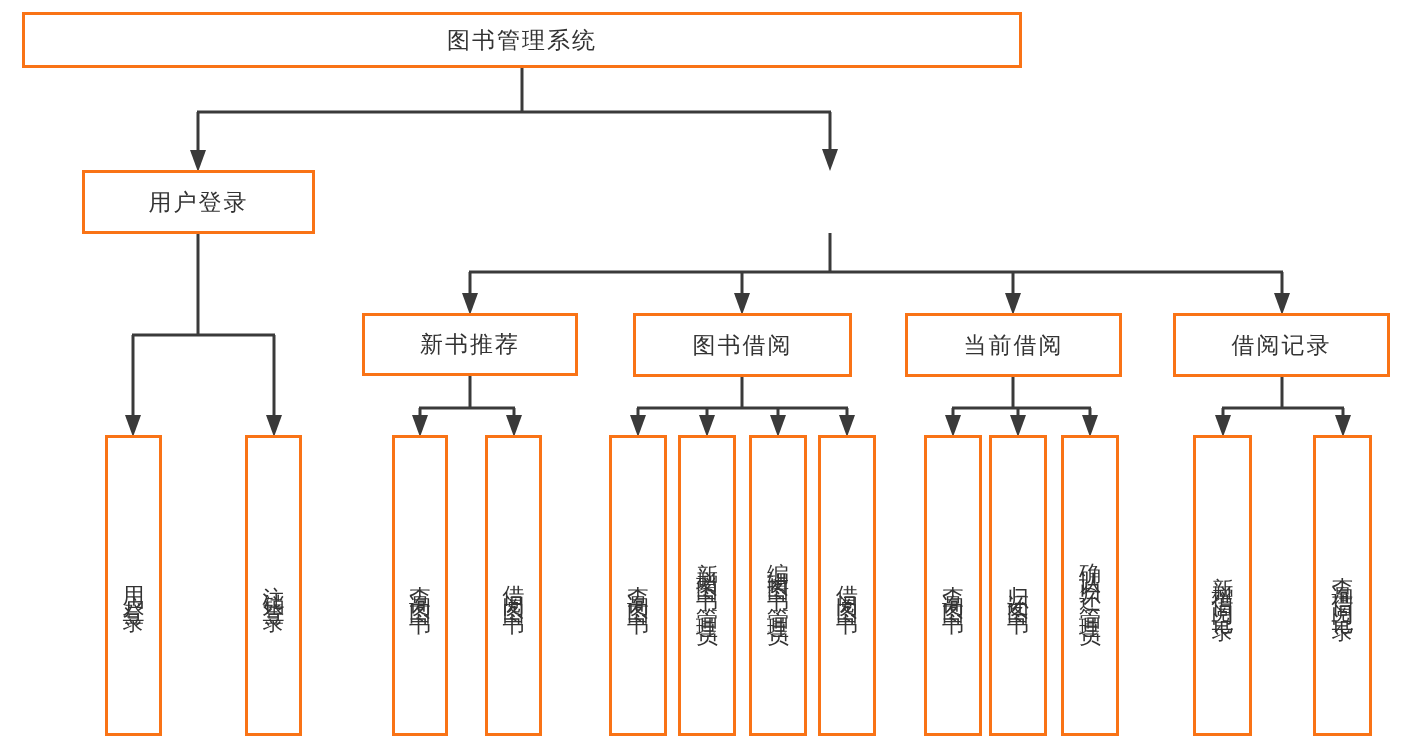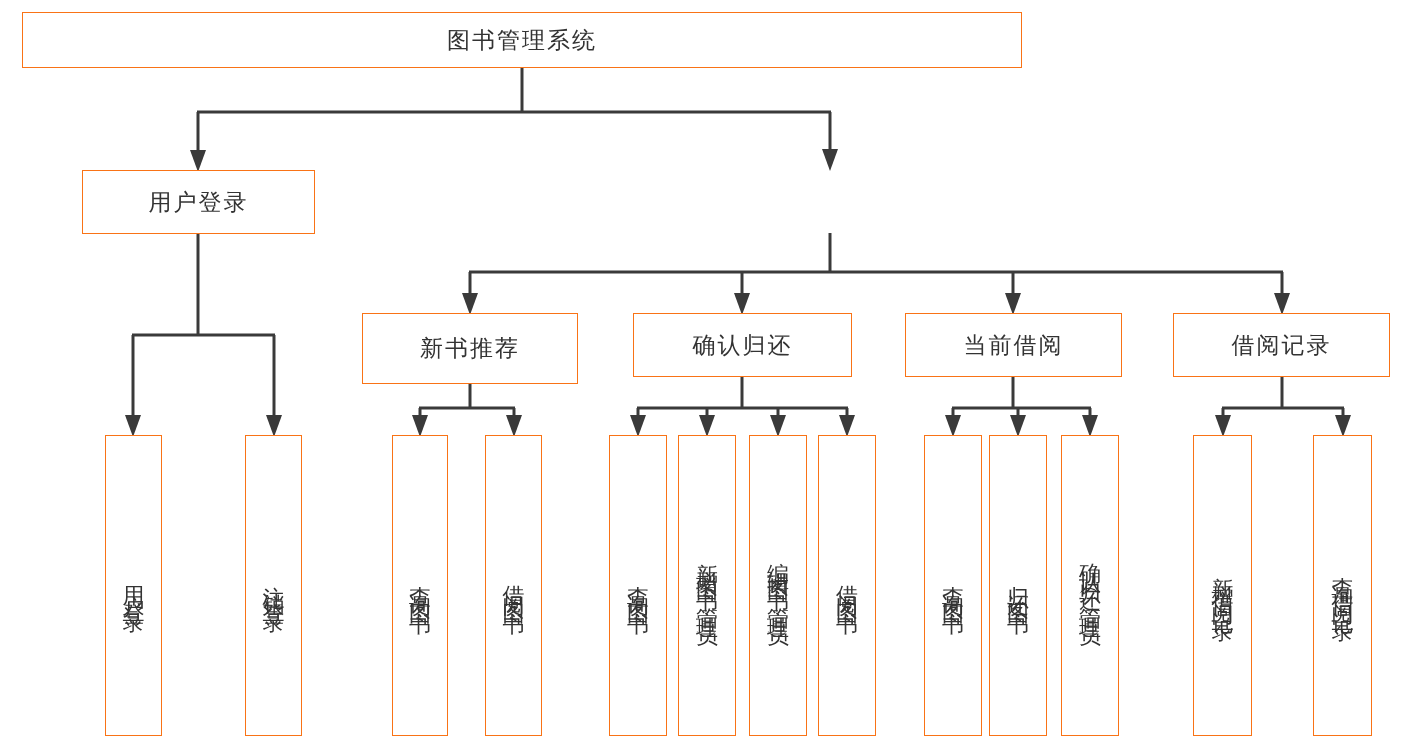--- a/index.html
+++ b/index.html
@@ -26,7 +26,7 @@
   .node {
     position: absolute;
     box-sizing: border-box;
-    border: 1px solid #f97316;
+    border: 3px solid #f97316;
     background: #ffffff;
     display: flex;
     align-items: center;

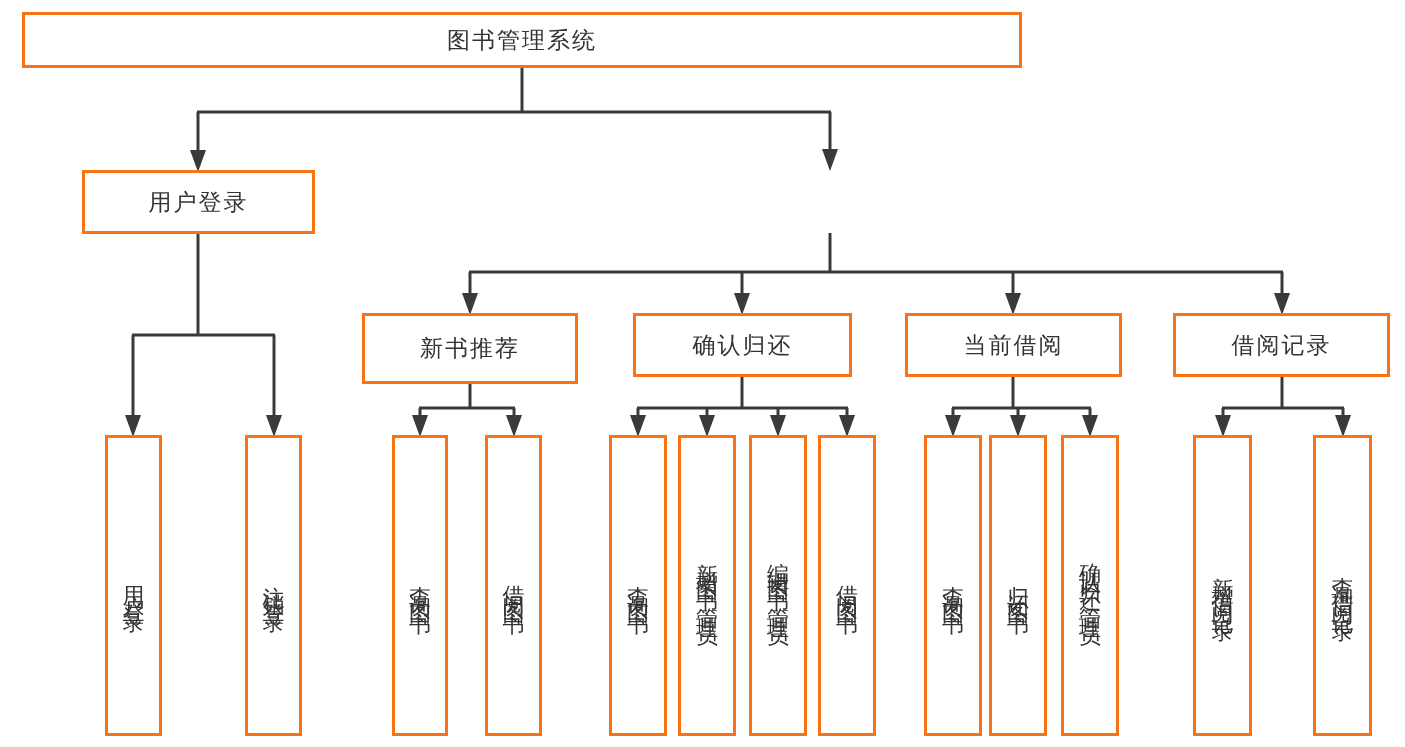--- a/index.html
+++ b/index.html
@@ -159,7 +159,7 @@
     <span class="label">用户登录</span>
   </div>
 
-  <div class="node" style="left:362px; top:313px; width:216px; height:71px;">
+  <div class="node" style="left:362px; top:313px; width:216px; height:63px;">
     <span class="label">新书推荐</span>
   </div>
   <div class="node" style="left:633px; top:313px; width:219px; height:64px;">

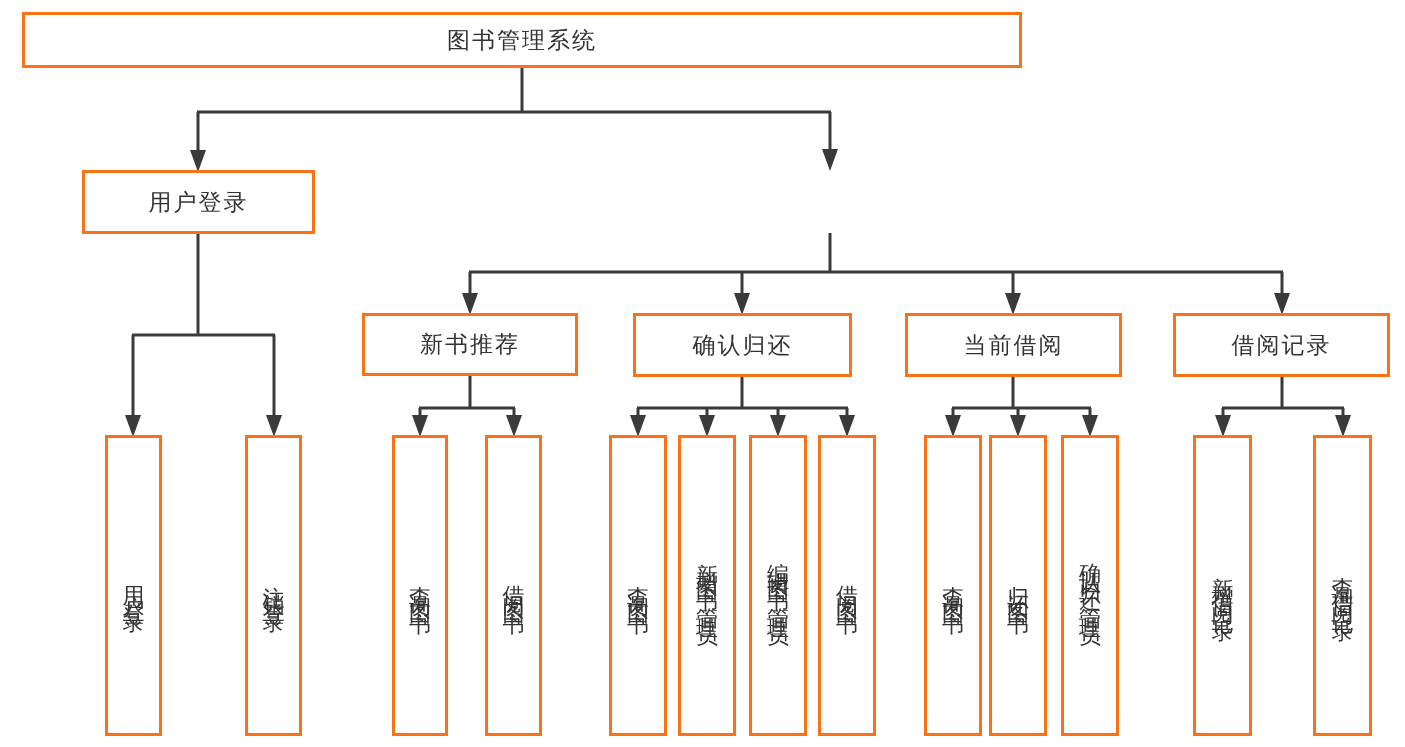--- a/index.html
+++ b/index.html
@@ -163,7 +163,7 @@
     <span class="label">新书推荐</span>
   </div>
   <div class="node" style="left:633px; top:313px; width:219px; height:64px;">
-    <span class="label">确认归还</span>
+    <span class="label">图书借阅</span>
   </div>
   <div class="node" style="left:905px; top:313px; width:217px; height:64px;">
     <span class="label">当前借阅</span>

